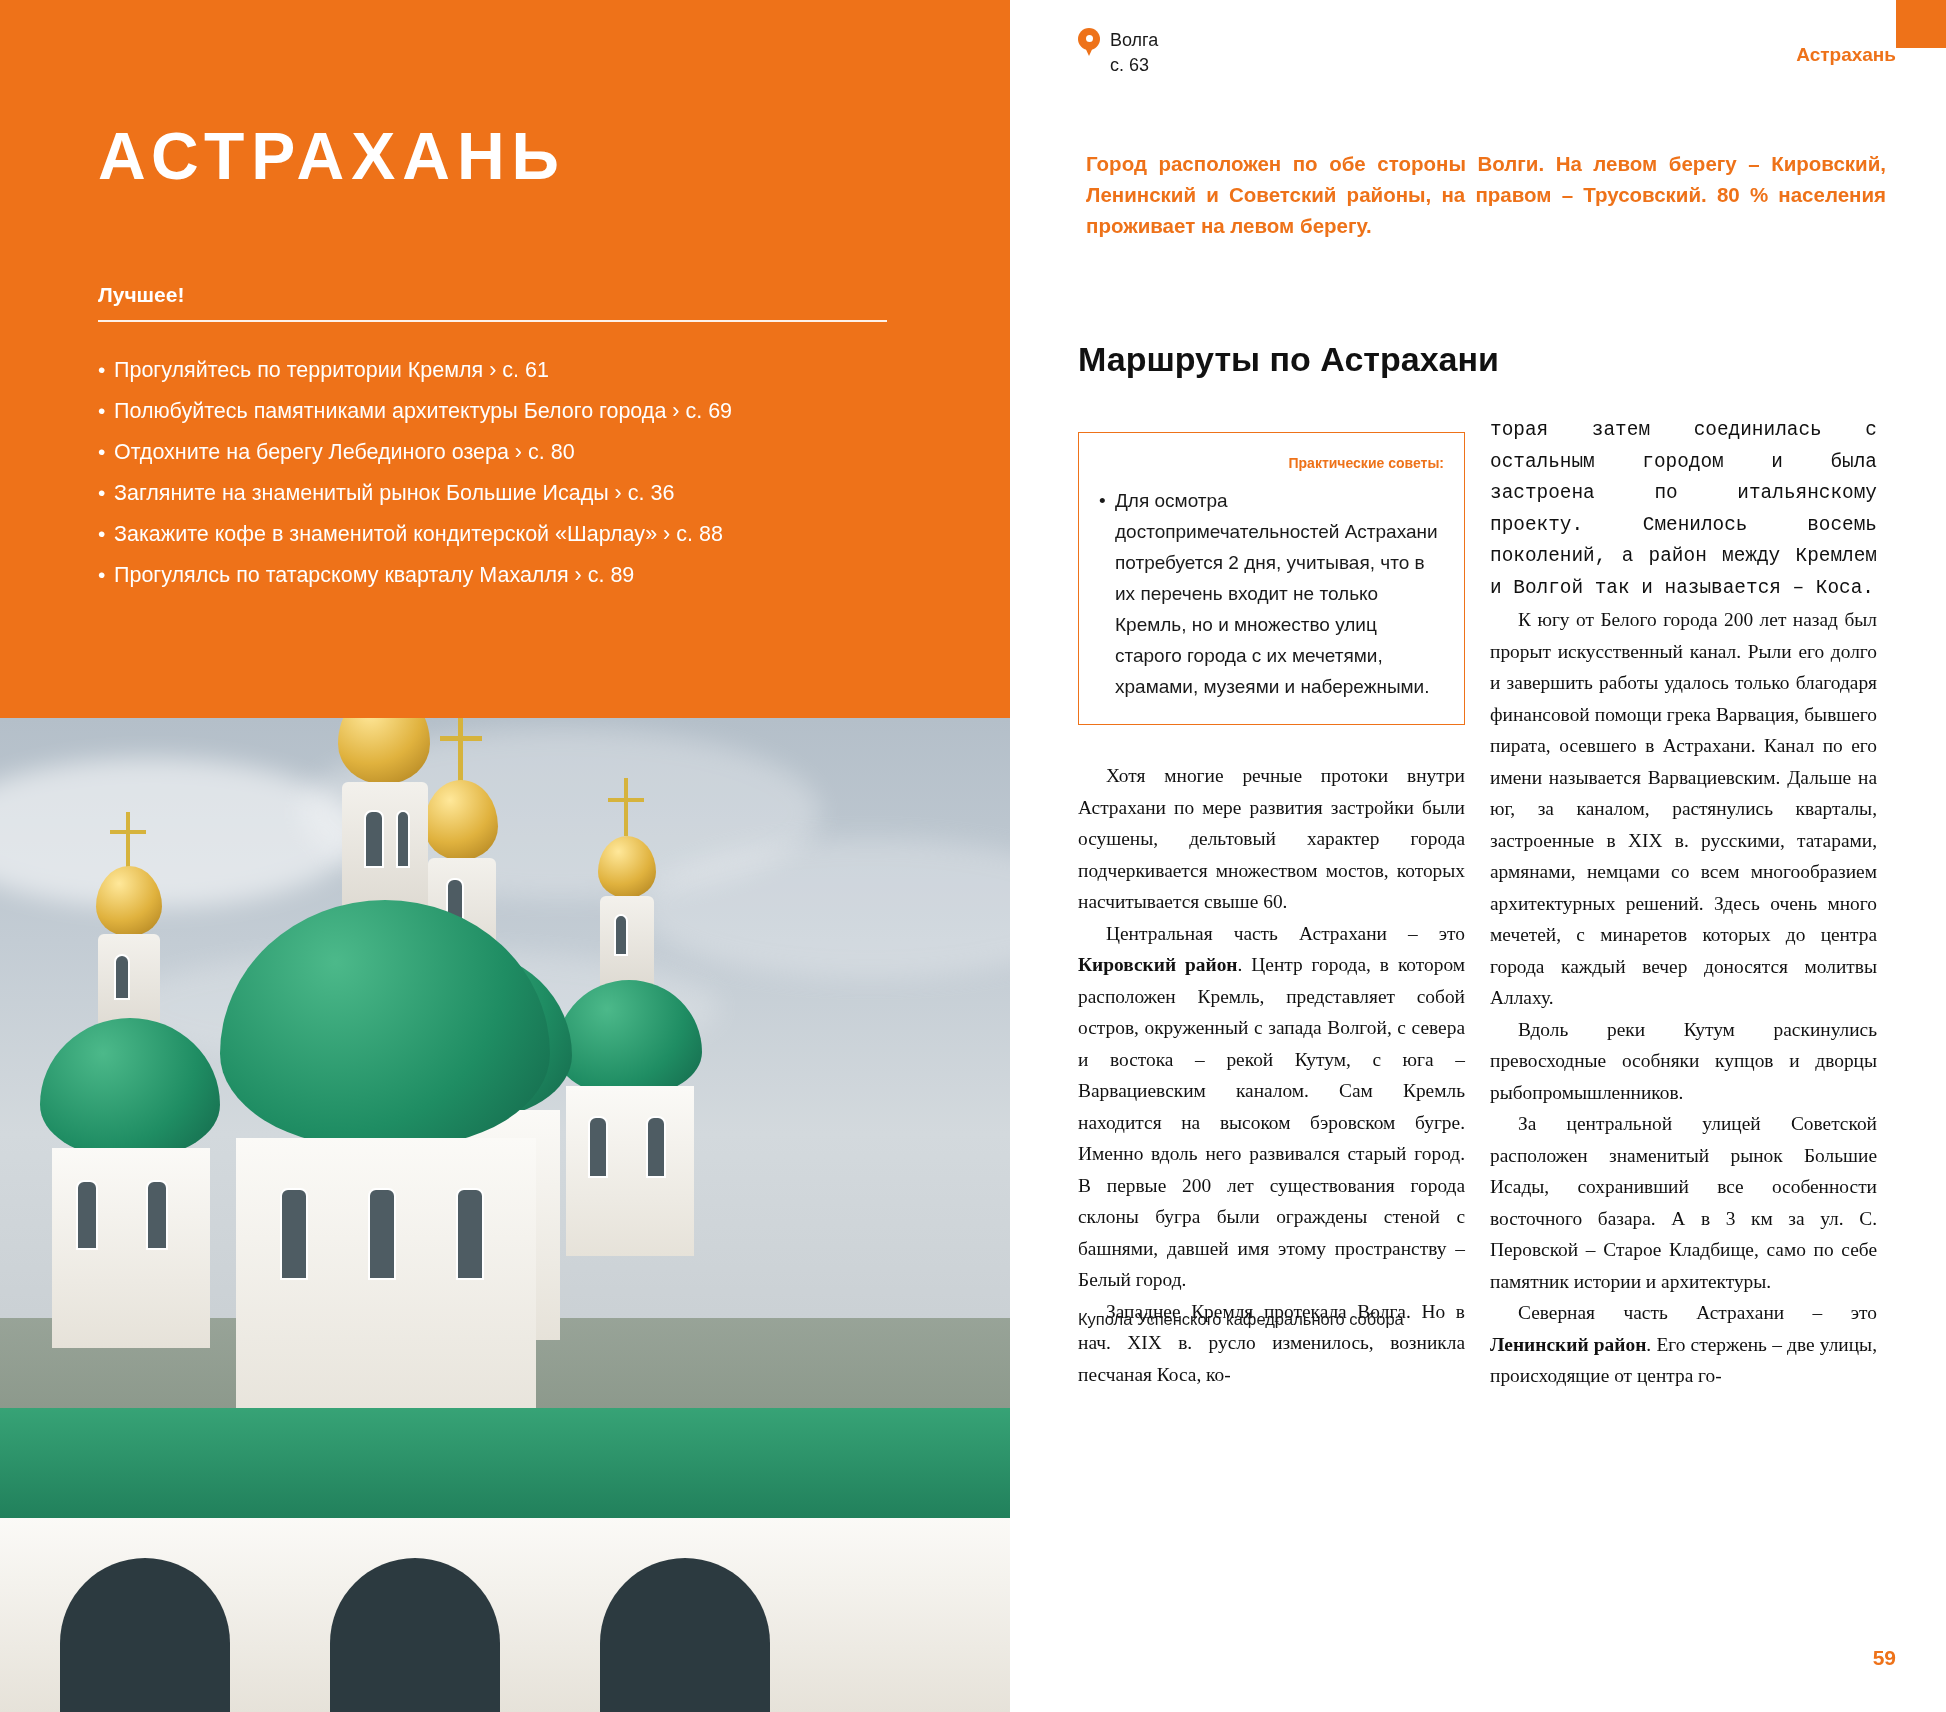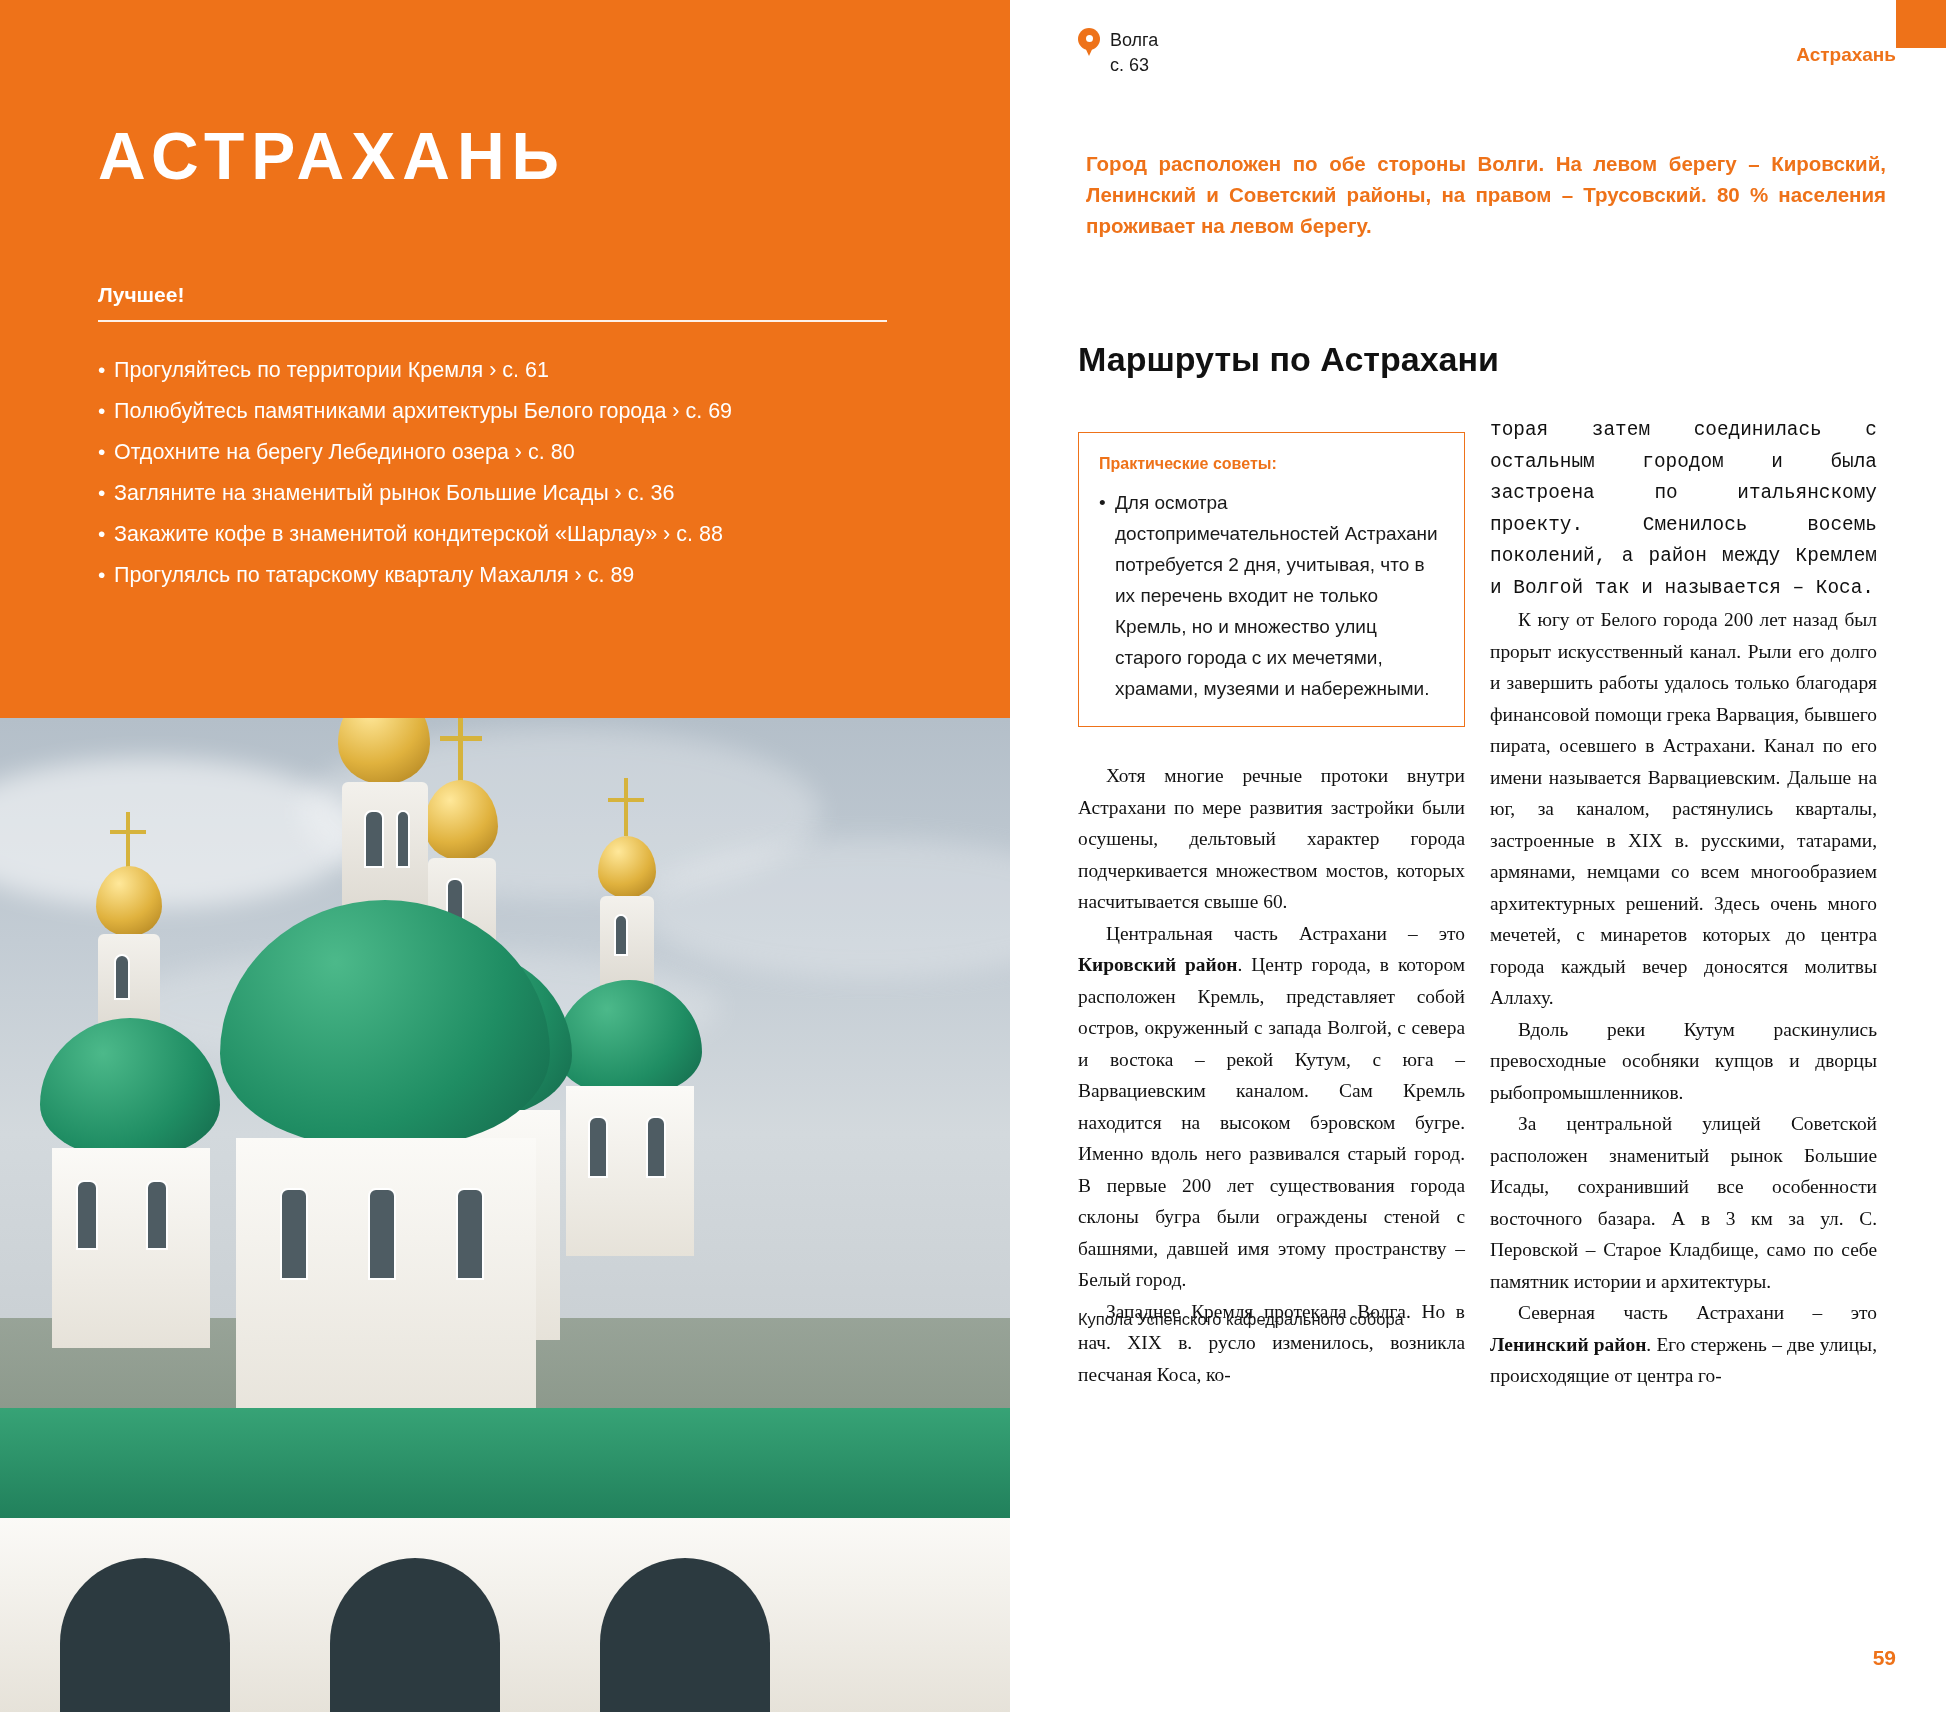--- a/index.html
+++ b/index.html
@@ -230,10 +230,11 @@
     padding: 22px 20px 22px 20px;
   }
   #tips-title {
-    font-size: 16px;
+    font-size: 14px;
     font-weight: bold;
     color:#ee7219;
     margin-bottom: 14px;
+    text-align: right;
   }
   #tips-body {
     display:flex;

